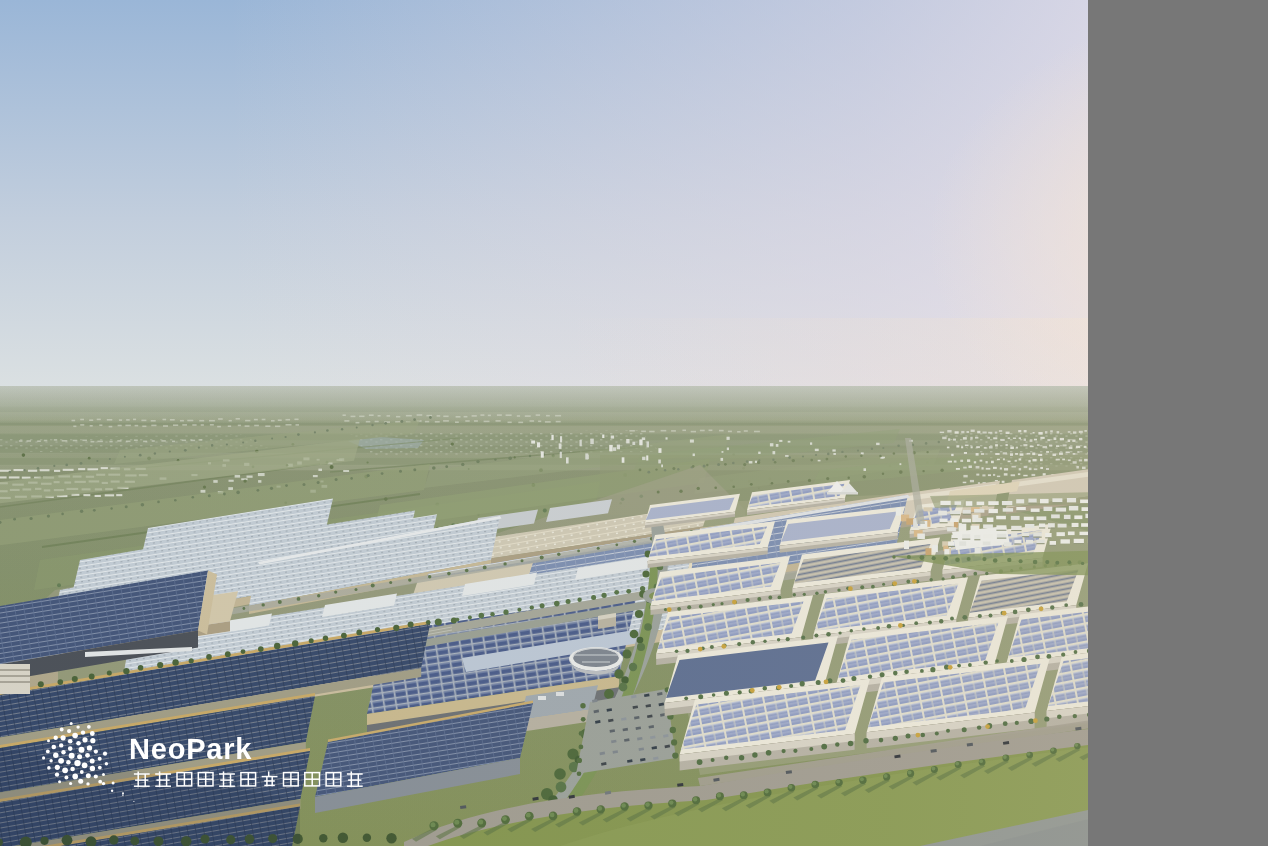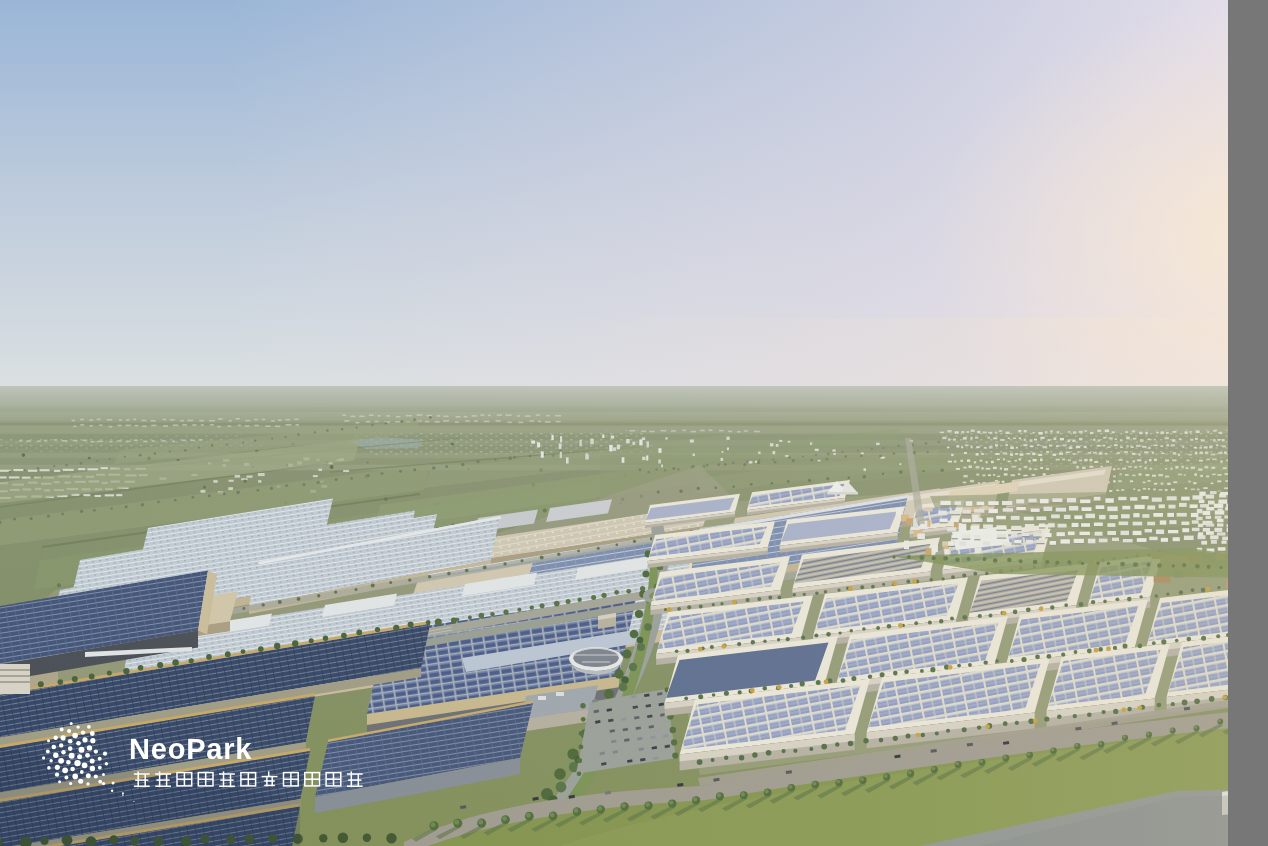--- a/index.html
+++ b/index.html
@@ -1,7 +1,7 @@
 <!DOCTYPE html>
 <html><head><meta charset="utf-8"><style>
 html,body{margin:0;padding:0;background:#777;}
-#stage{position:relative;width:1228px;height:846px;overflow:hidden;font-family:"Liberation Sans",sans-serif;}
+#stage{position:relative;width:1088px;height:846px;overflow:hidden;font-family:"Liberation Sans",sans-serif;}
 </style></head><body>
 <div id="stage">
 <svg width="1268" height="846" viewBox="0 0 1268 846">

